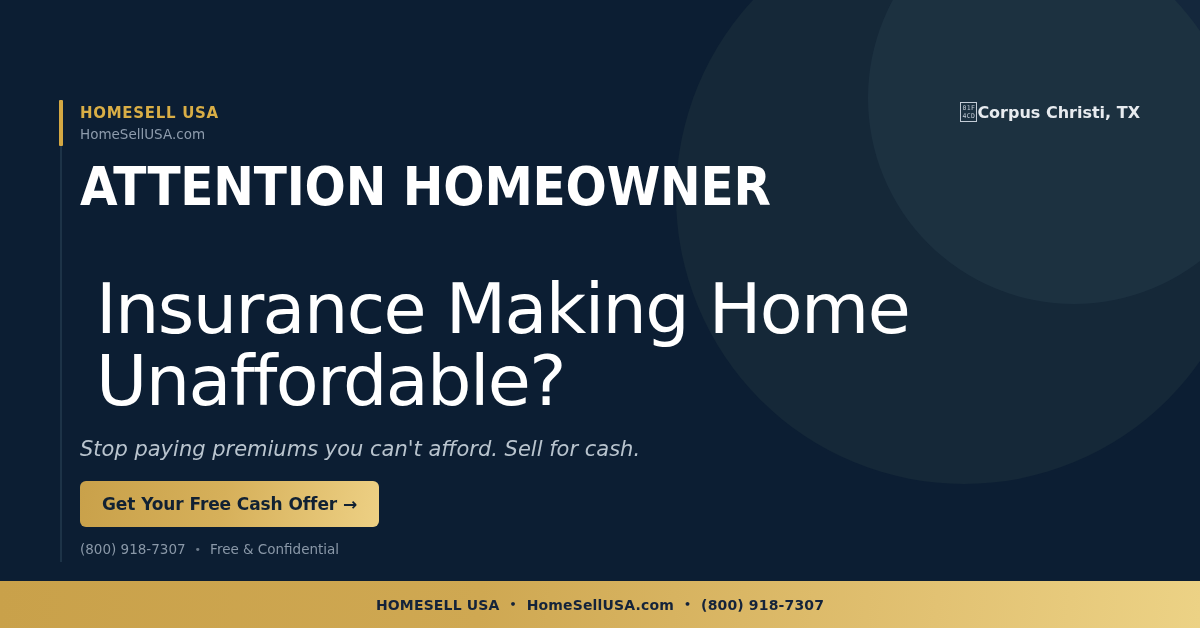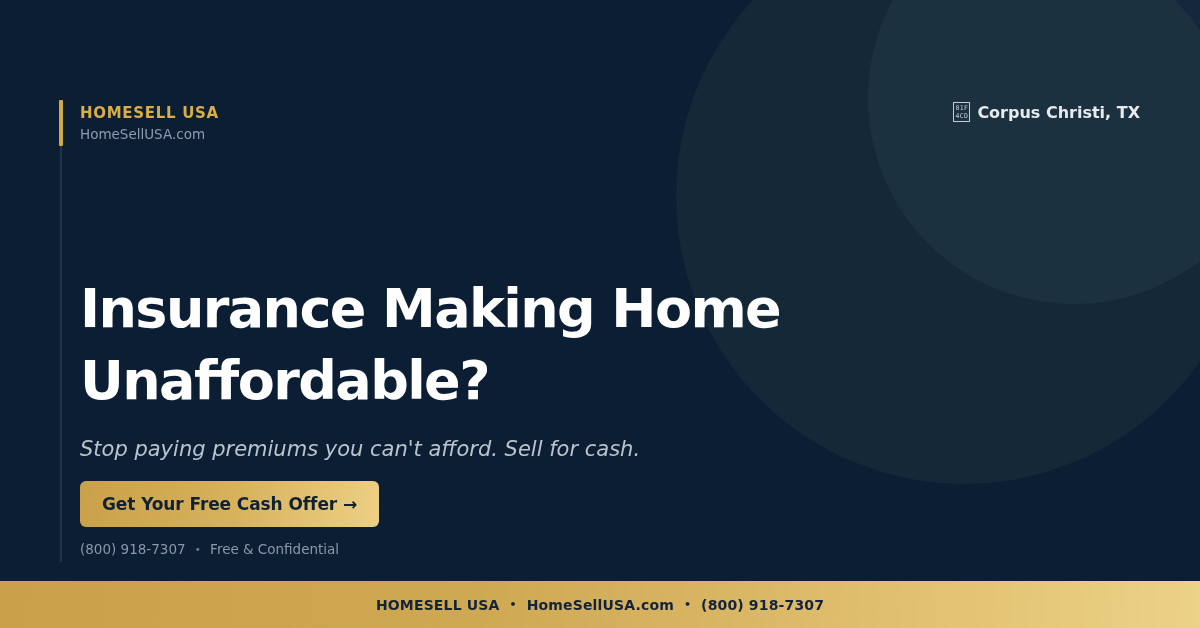--- a/index.html
+++ b/index.html
@@ -106,7 +106,6 @@
     top: 102px;
     display: flex;
     align-items: center;
-    gap: 7px;
     font-size: 16px;
     font-weight: bold;
     color: #e7ebef;

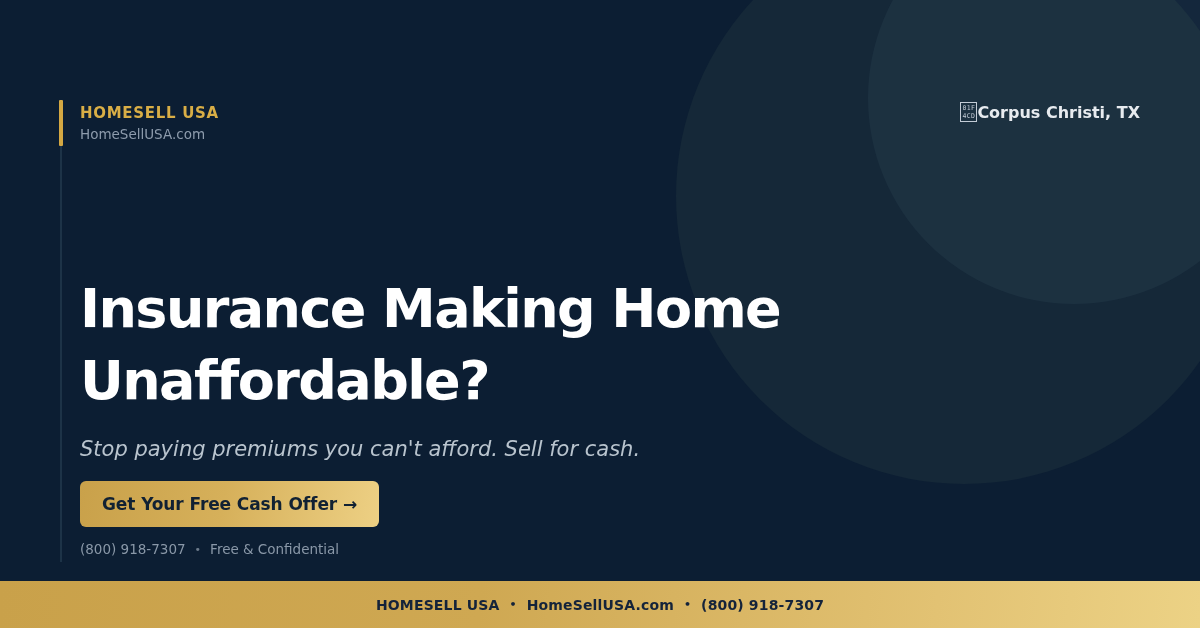--- a/index.html
+++ b/index.html
@@ -277,6 +277,7 @@
       <span>Corpus Christi, TX</span>
     </div>
 
+    <div class="attention">ATTENTION HOMEOWNER</div>
 
 
     <h1 class="headline">

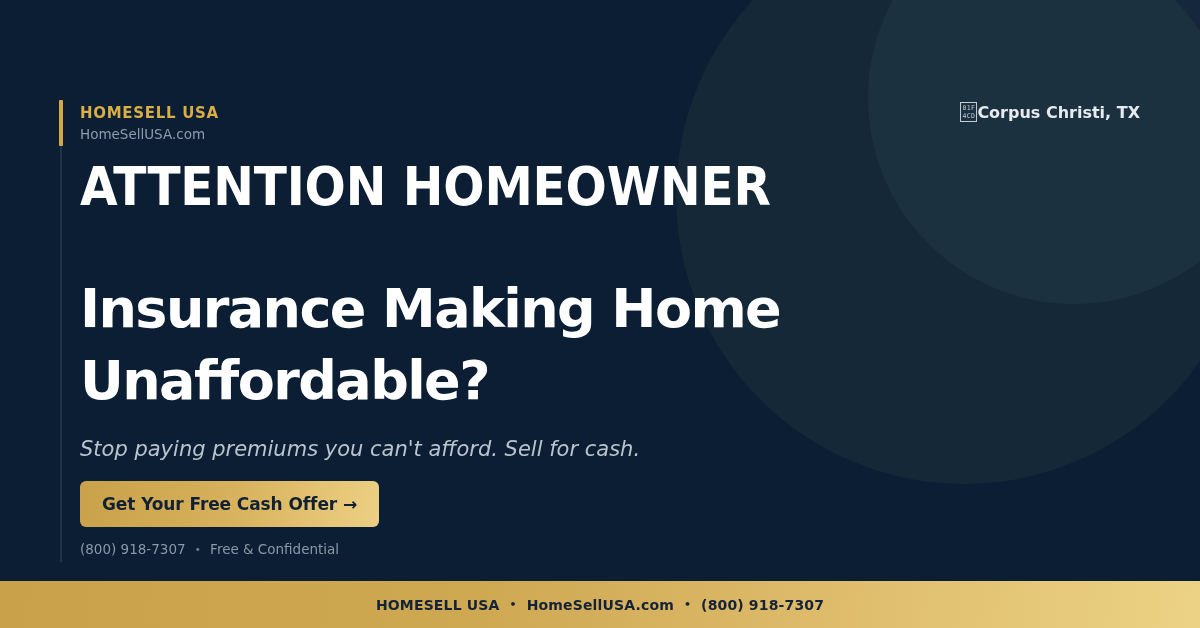--- a/index.html
+++ b/index.html
@@ -165,11 +165,11 @@
   
   .headline {
     position: absolute;
-    left: 0;
+    left: 16px;
     top: 273px;
     width: 900px;
-    font-size: 54px;
-    font-weight: bold;
+    font-size: 70px;
+    font-weight: normal;
     letter-spacing: -1.6px;
     color: #ffffff;
     line-height: 72px;

